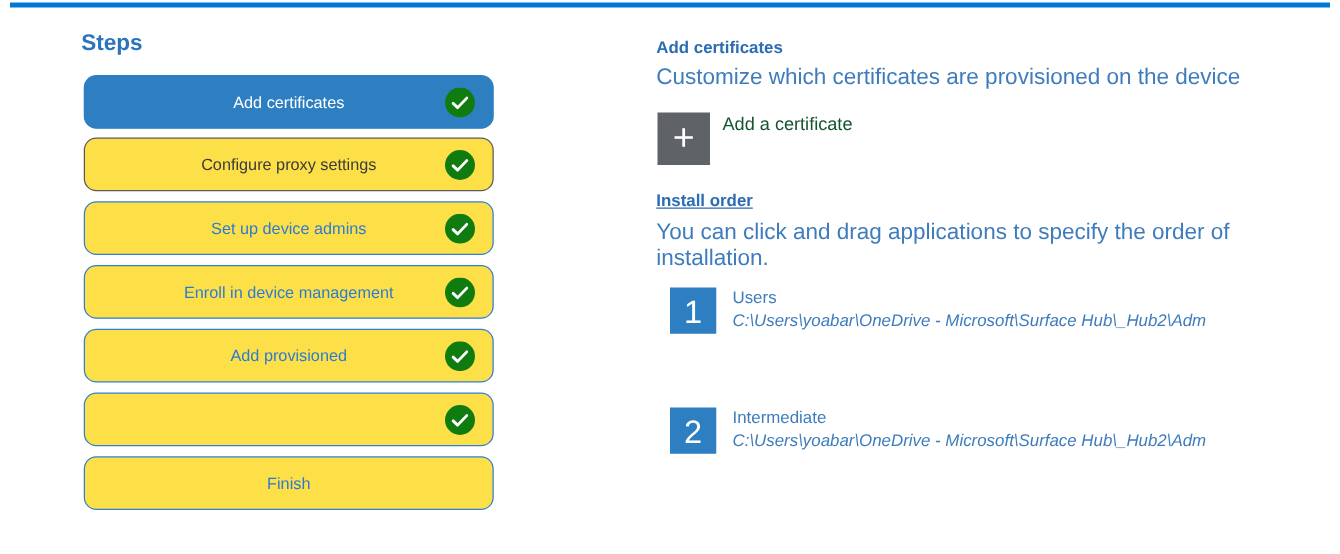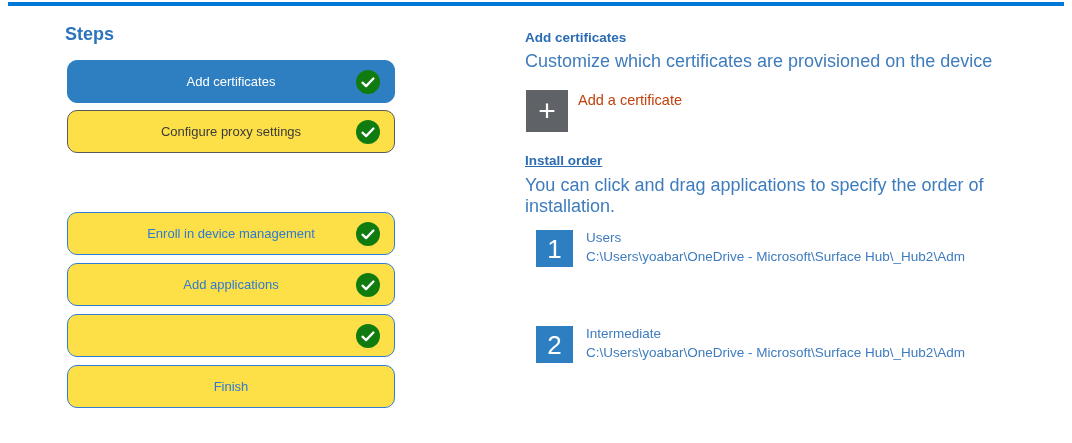--- a/index.html
+++ b/index.html
@@ -111,7 +111,7 @@
     margin-left: 10px;
     margin-top: 2px;
     font-size: 14.5px;
-    color: #c2410c;
+    color: #14532d;
   }
 
   #install-title { top: 153px; text-decoration: underline; }

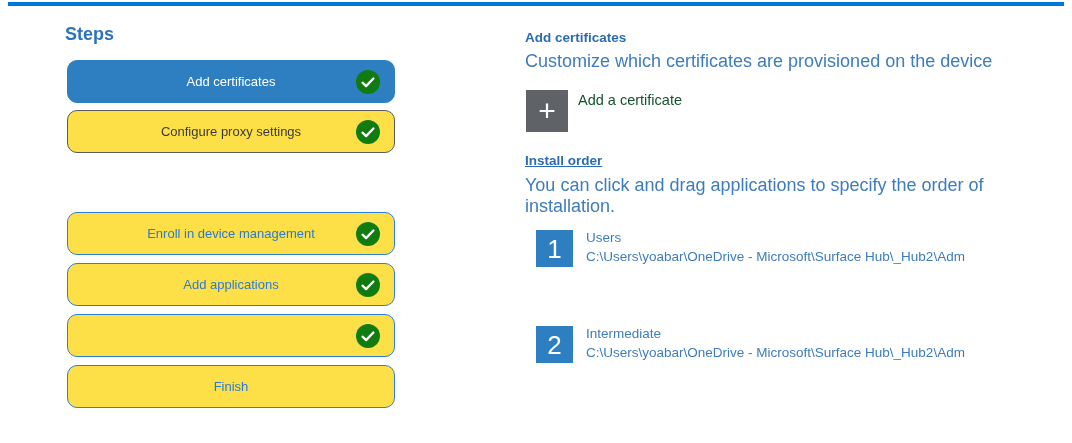--- a/index.html
+++ b/index.html
@@ -180,6 +180,13 @@
     </svg>
   </div>
 
+  <div class="step-btn" style="top:161px">
+    <span class="step-label">Set up device admins</span>
+    <svg class="check-icon" viewBox="0 0 24 24">
+      <circle cx="12" cy="12" r="12" fill="#107c10"></circle>
+      <path d="M6.5 12.7l3.6 3.4 7.3-7.6" stroke="#ffffff" stroke-width="2.3" fill="none" stroke-linecap="round" stroke-linejoin="round"></path>
+    </svg>
+  </div>
 
   <div class="step-btn" style="top:212px">
     <span class="step-label">Enroll in device management</span>

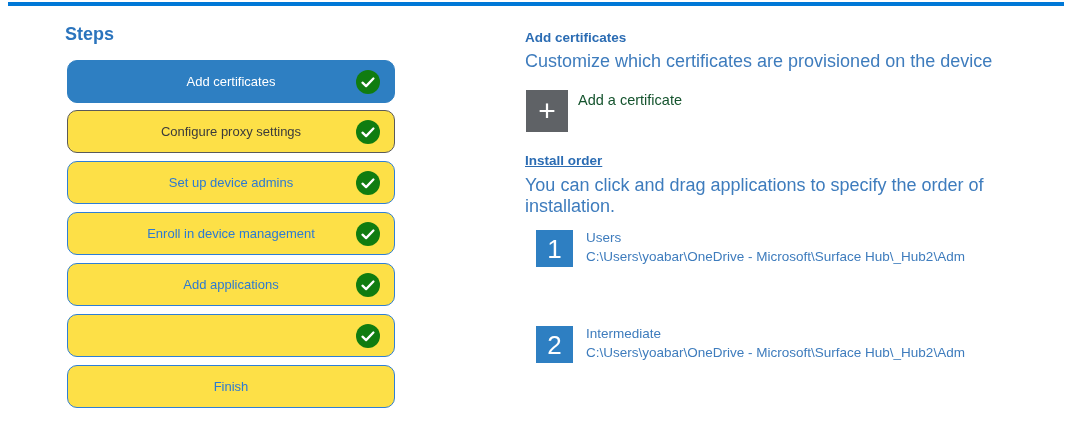--- a/index.html
+++ b/index.html
@@ -153,6 +153,7 @@
     font-size: 13.5px;
     color: #3e7cbd;
     line-height: 19px;
+    font-style: italic;
   }
 </style>
 </head>

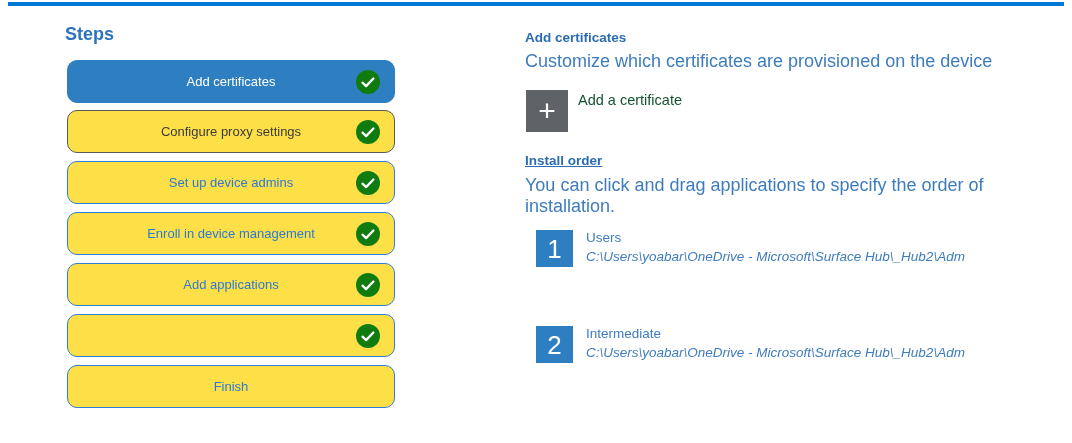--- a/index.html
+++ b/index.html
@@ -198,7 +198,7 @@
   </div>
 
   <div class="step-btn" style="top:263px">
-    <span class="step-label">Add applications</span>
+    <span class="step-label">Add provisioned</span>
     <svg class="check-icon" viewBox="0 0 24 24">
       <circle cx="12" cy="12" r="12" fill="#107c10"></circle>
       <path d="M6.5 12.7l3.6 3.4 7.3-7.6" stroke="#ffffff" stroke-width="2.3" fill="none" stroke-linecap="round" stroke-linejoin="round"></path>

